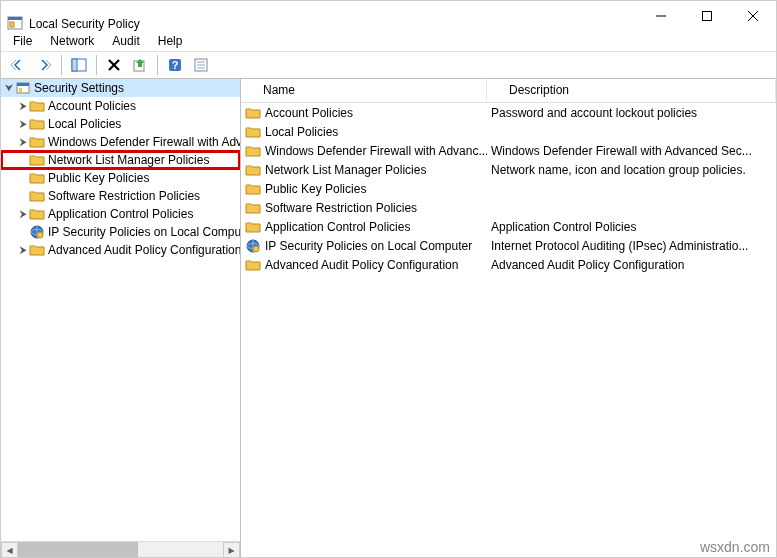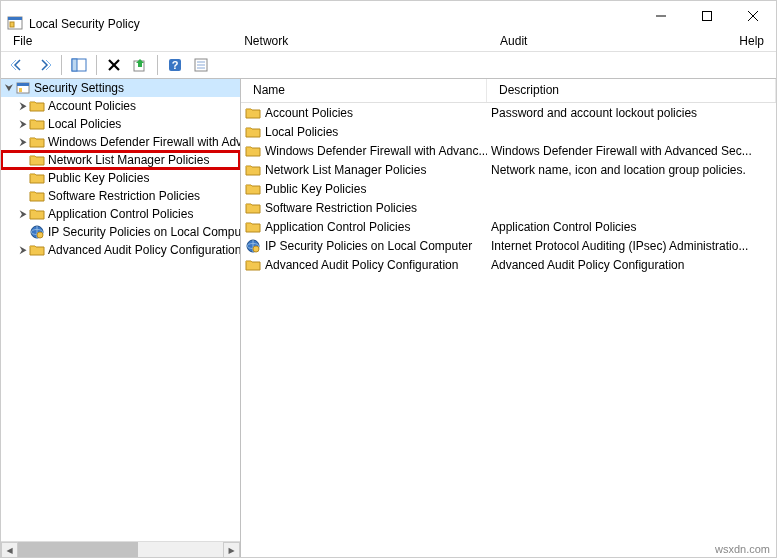--- a/index.html
+++ b/index.html
@@ -11,7 +11,7 @@
     .win-controls { display: flex; height: 100%; }
     .win-btn { width: 46px; height: 100%; display: flex; align-items: center; justify-content: center; color: #000; cursor: default; }
     
-    .menubar { height: 20px; display: flex; align-items: center; padding: 0 4px; gap: 2px; justify-content: space-between; }
+    .menubar { height: 20px; display: flex; align-items: center; padding: 0 4px; gap: 2px; }
     .menu-item { padding: 2px 8px; cursor: default; }
     
     .toolbar { height: 28px; border-top: 1px solid #e0e0e0; border-bottom: 1px solid #c0c0c0; display: flex; align-items: center; padding: 0 4px; gap: 0; background: #fff; }

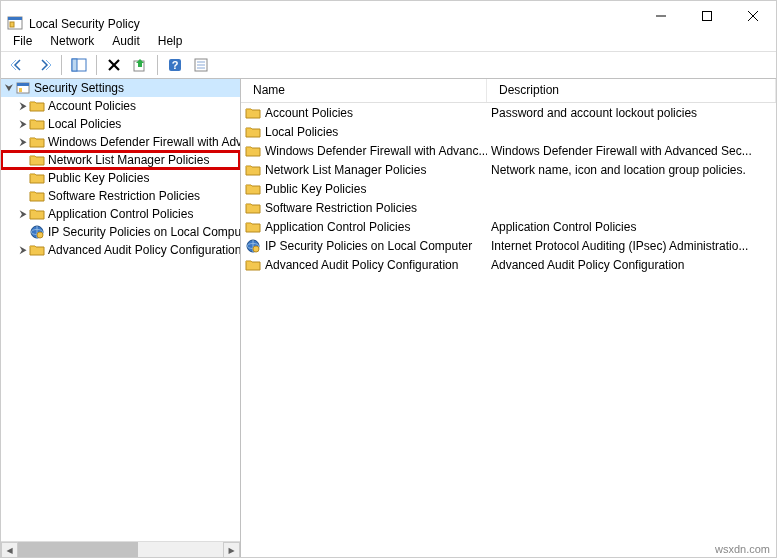--- a/index.html
+++ b/index.html
@@ -37,7 +37,7 @@
     
     .list-pane { flex: 1; display: flex; flex-direction: column; }
     .list-header { height: 24px; display: flex; border-bottom: 1px solid #e0e0e0; }
-    .list-header .col { padding: 4px 12px; border-right: 1px solid #e8e8e8; cursor: default; }
+    .list-header .col { padding: 4px 22px; border-right: 1px solid #e8e8e8; cursor: default; }
     .col-name { width: 246px; flex-shrink: 0; }
     .col-desc { flex: 1; }
     .list-body { flex: 1; overflow: hidden; }

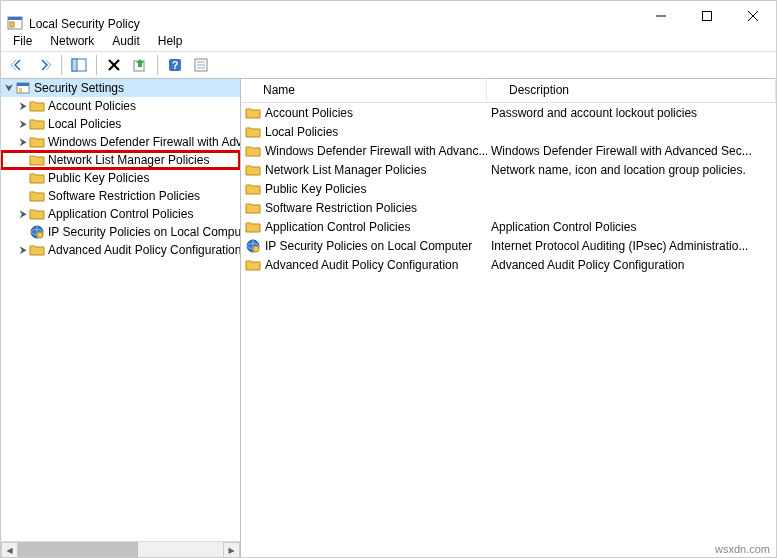--- a/index.html
+++ b/index.html
@@ -47,7 +47,7 @@
     .list-row .cell.desc { flex: 1; }
     .list-row .item-icon { width: 16px; height: 16px; flex-shrink: 0; }
     
-    .watermark { position: absolute; bottom: 2px; right: 6px; font-size: 11px; color: #888; }
+    .watermark { position: absolute; bottom: 2px; right: 6px; font-size: 14px; color: #888; }
   </style>
 </head>
 <body>

